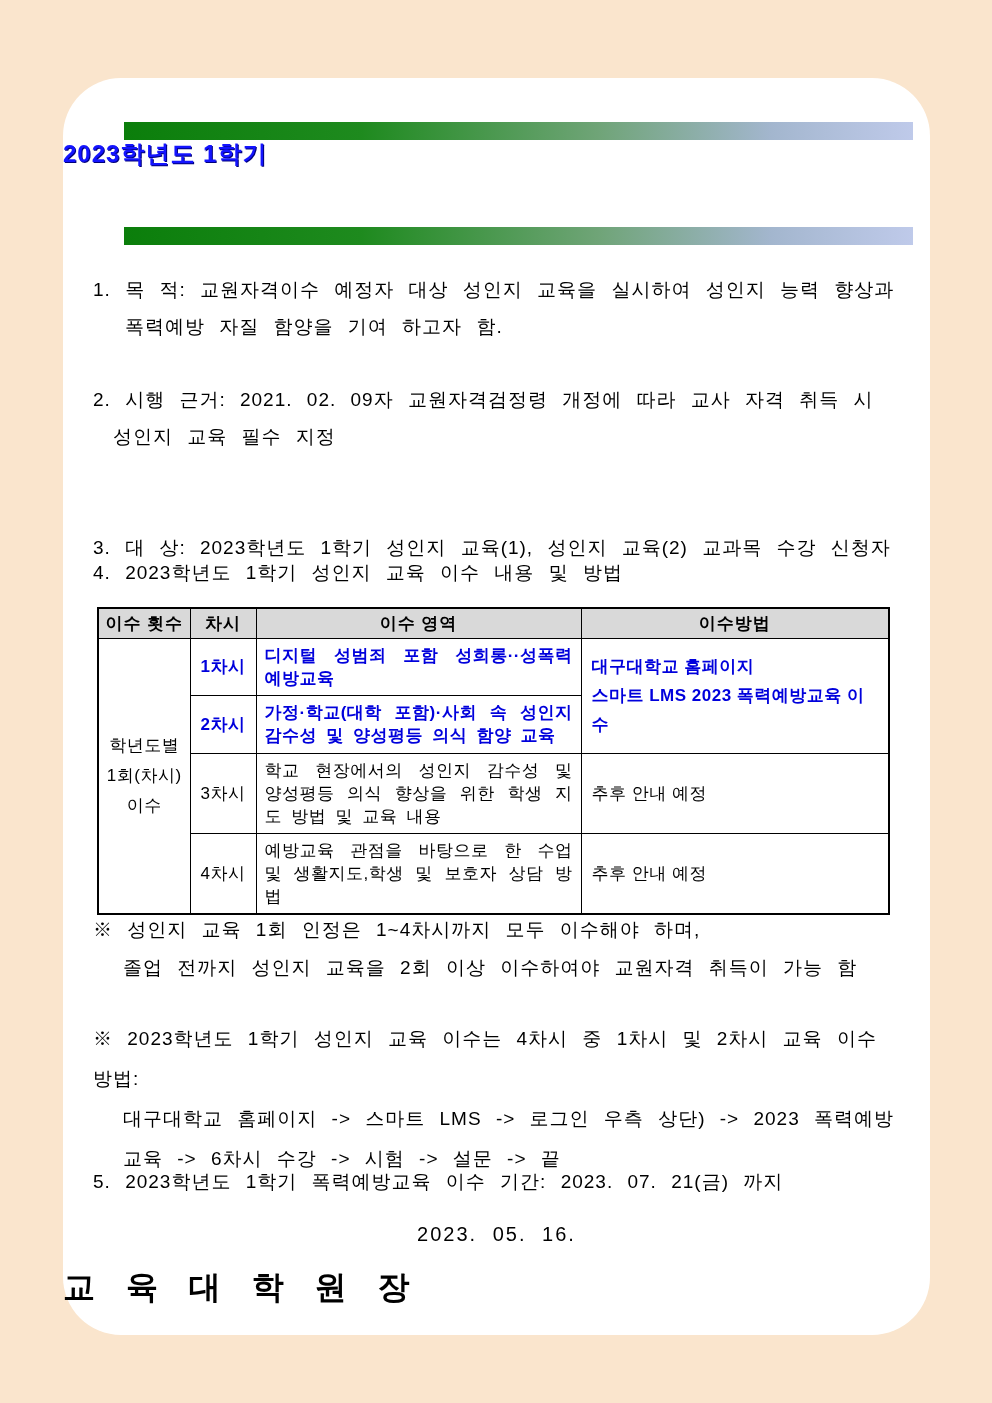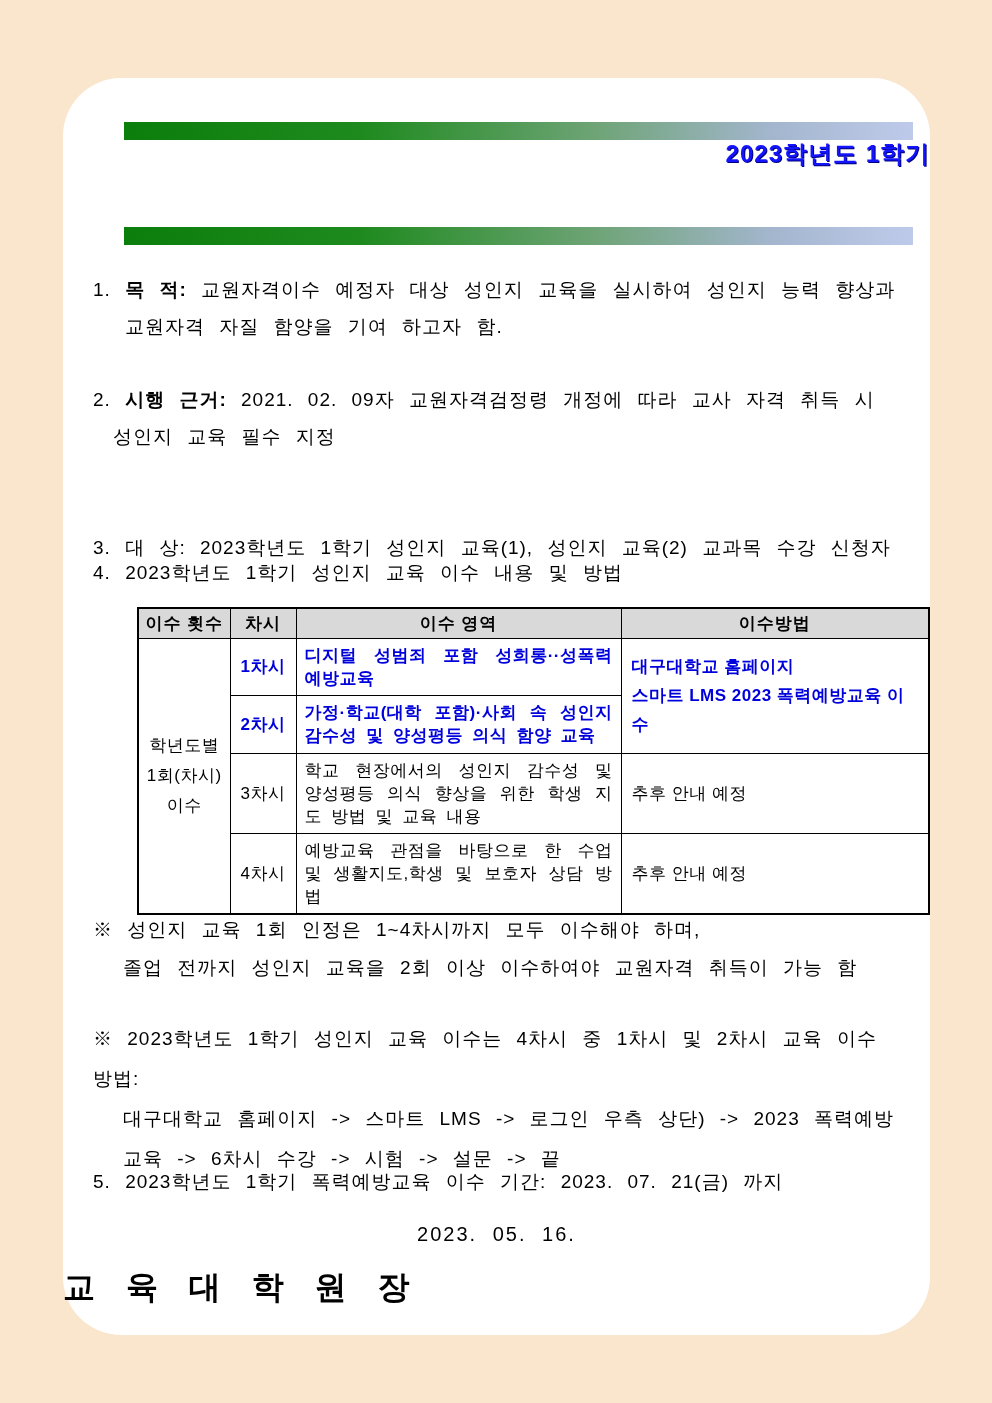--- a/index.html
+++ b/index.html
@@ -25,7 +25,7 @@
   .bar-bottom { top:149px; }
   .subtitle {
     position:absolute; top:60px; left:0; width:100%;
-    text-align:right; font-size:24px; font-weight:bold;
+    text-align:left; font-size:24px; font-weight:bold;
     color:#1414FF; letter-spacing:1px;
     text-shadow:1px 1px 0 #00007a;
   }

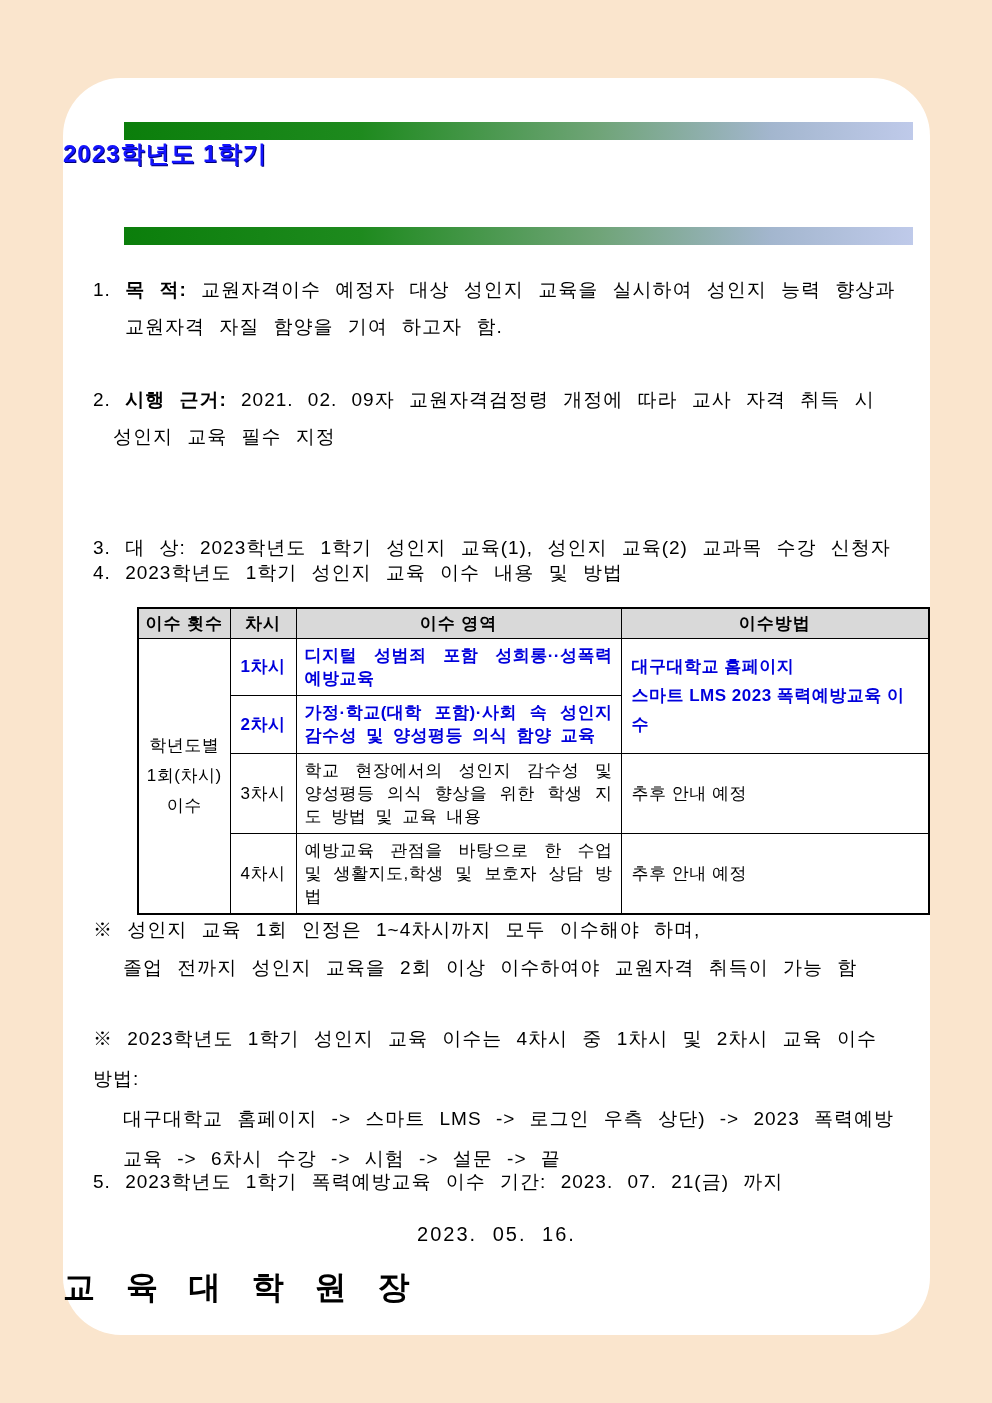--- a/index.html
+++ b/index.html
@@ -39,7 +39,7 @@
     font-size:19px; letter-spacing:1px; word-spacing:8px;
     line-height:37px;
   }
-  .para .lbl { font-weight:bold;margin-top:8px; }
+  .para .lbl { font-weight:normal;margin-top:8px; }
   .ind1 { padding-left:32px; }
   .ind2 { padding-left:20px; }
   .ind3 { padding-left:30px; }

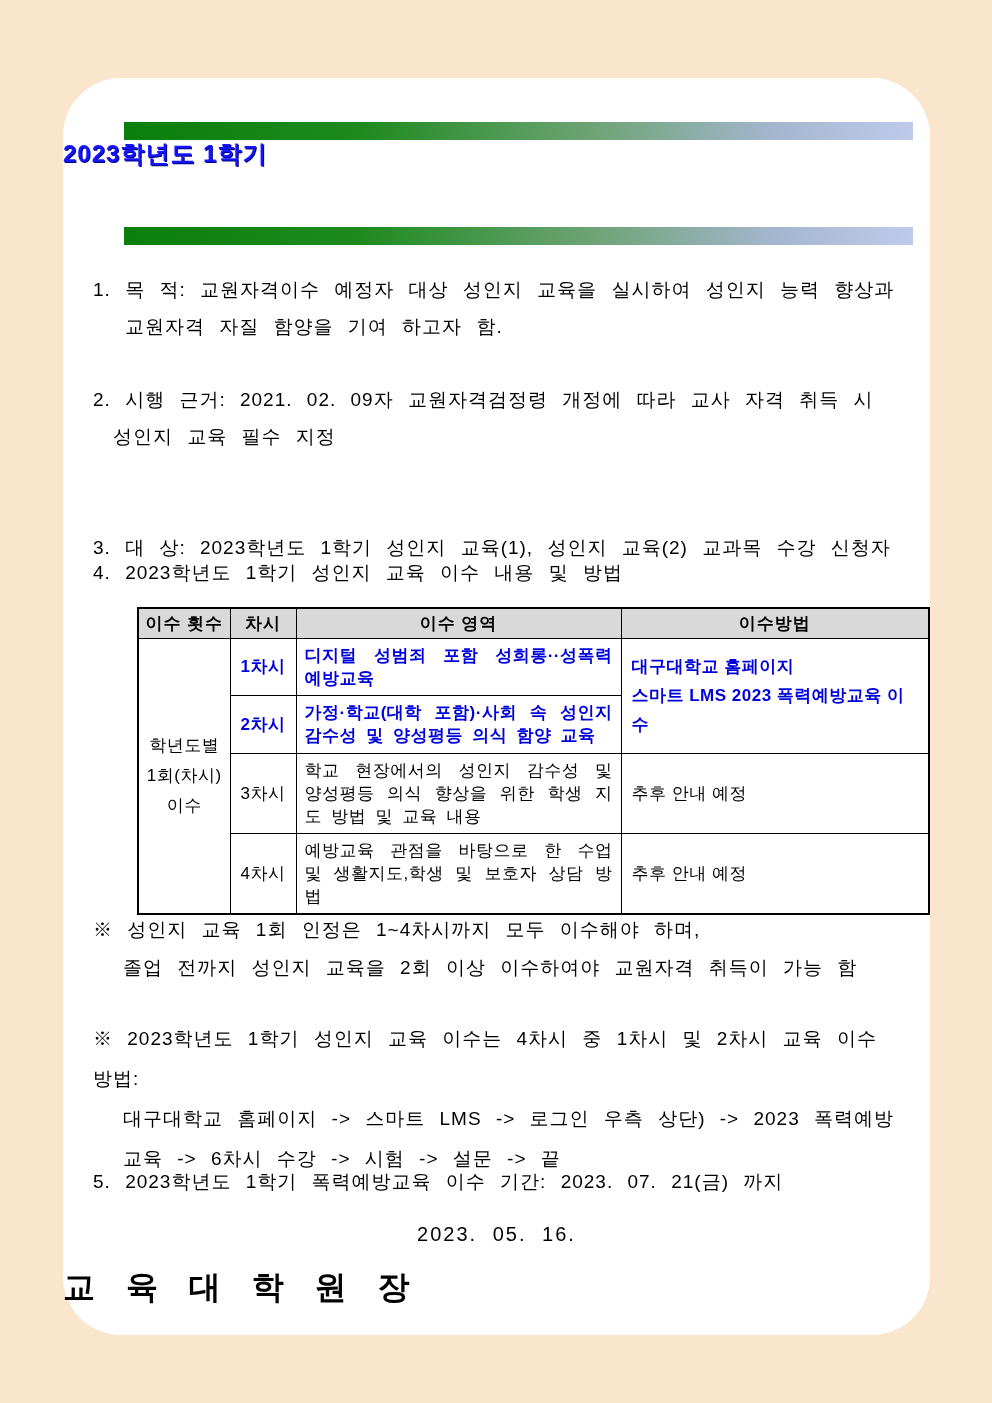--- a/index.html
+++ b/index.html
@@ -100,7 +100,7 @@
 
   <div class="para" style="top:193px;">
     <div><span>1.</span> <span class="lbl">목 적:</span> <span>교원자격이수 예정자 대상 성인지 교육을 실시하여 성인지 능력 향상과</span></div>
-    <div class="ind1">교원자격 자질 함양을 기여 하고자 함.</div>
+    <div class="ind1">폭력예방 자질 함양을 기여 하고자 함.</div>
   </div>
 
   <div class="para" style="top:303px;">

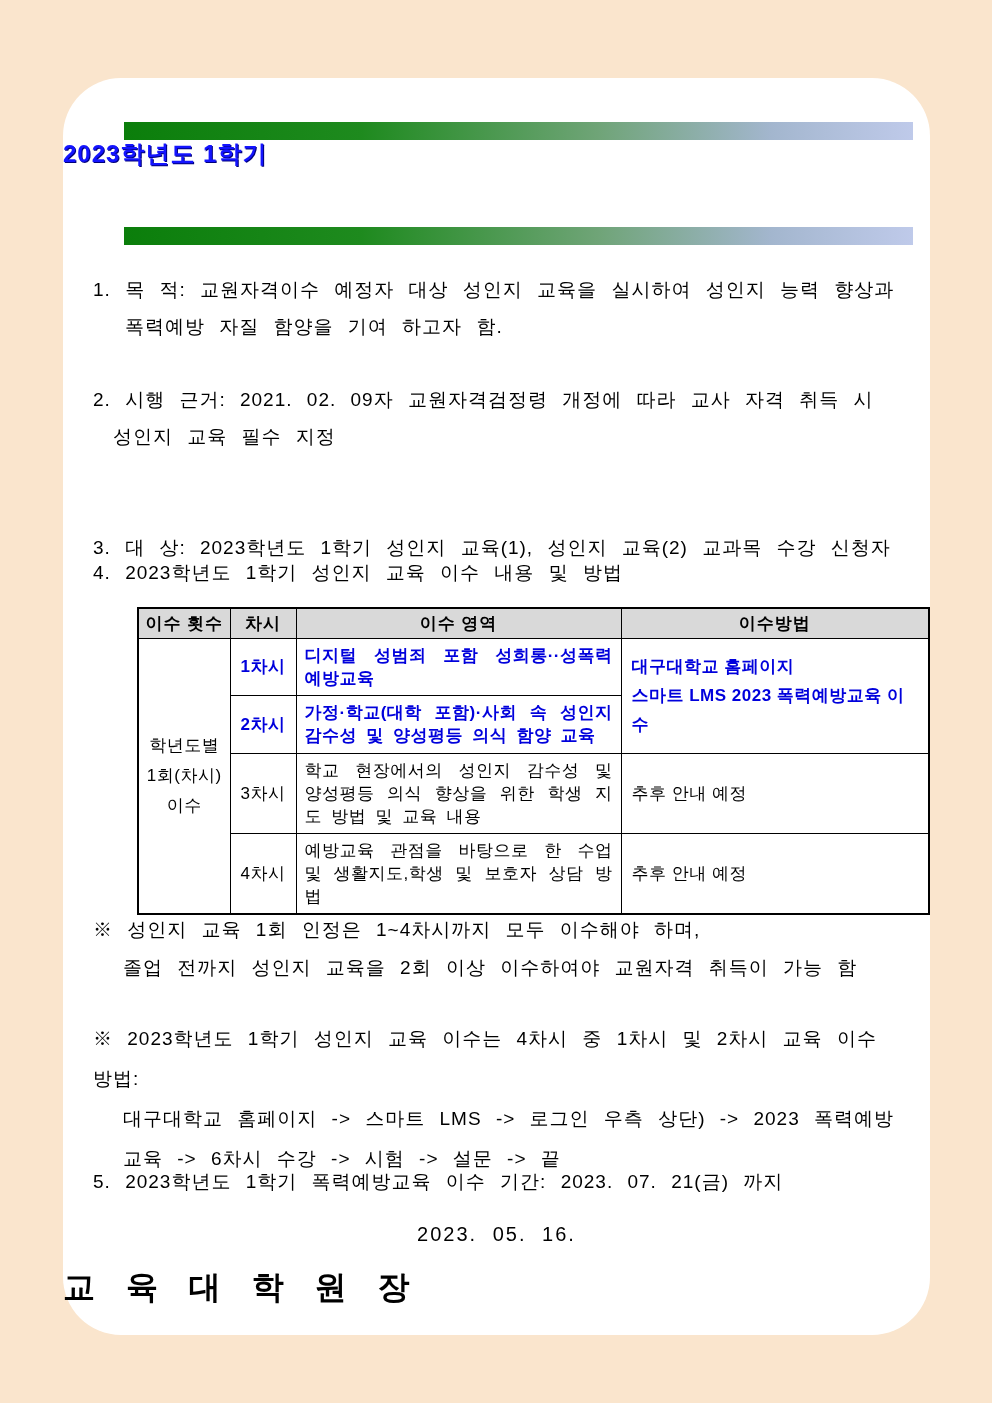--- a/index.html
+++ b/index.html
@@ -51,7 +51,6 @@
     border:2px solid #000;
     table-layout:fixed;
     font-size:17px;
-    margin-left:40px;
   }
   table.edu th, table.edu td { border:1px solid #000; }
   table.edu th {

